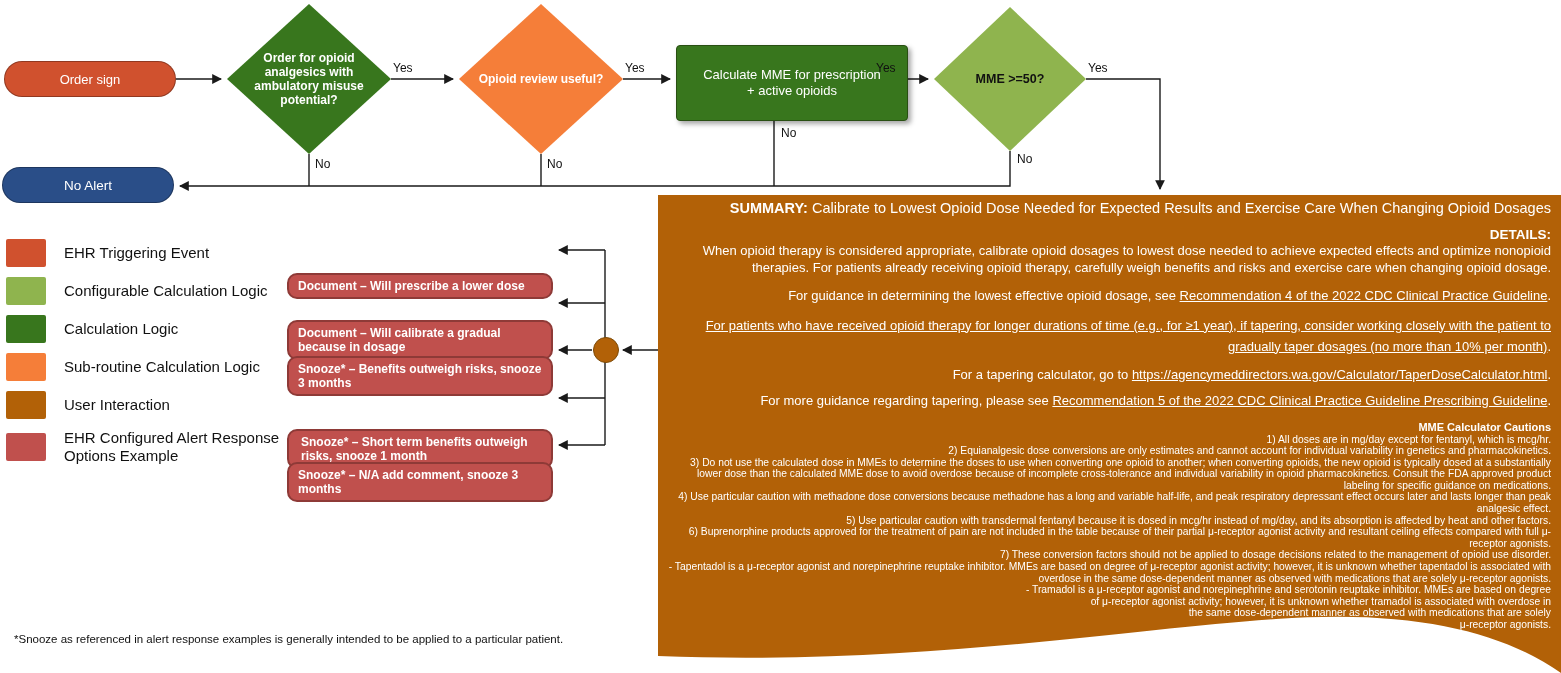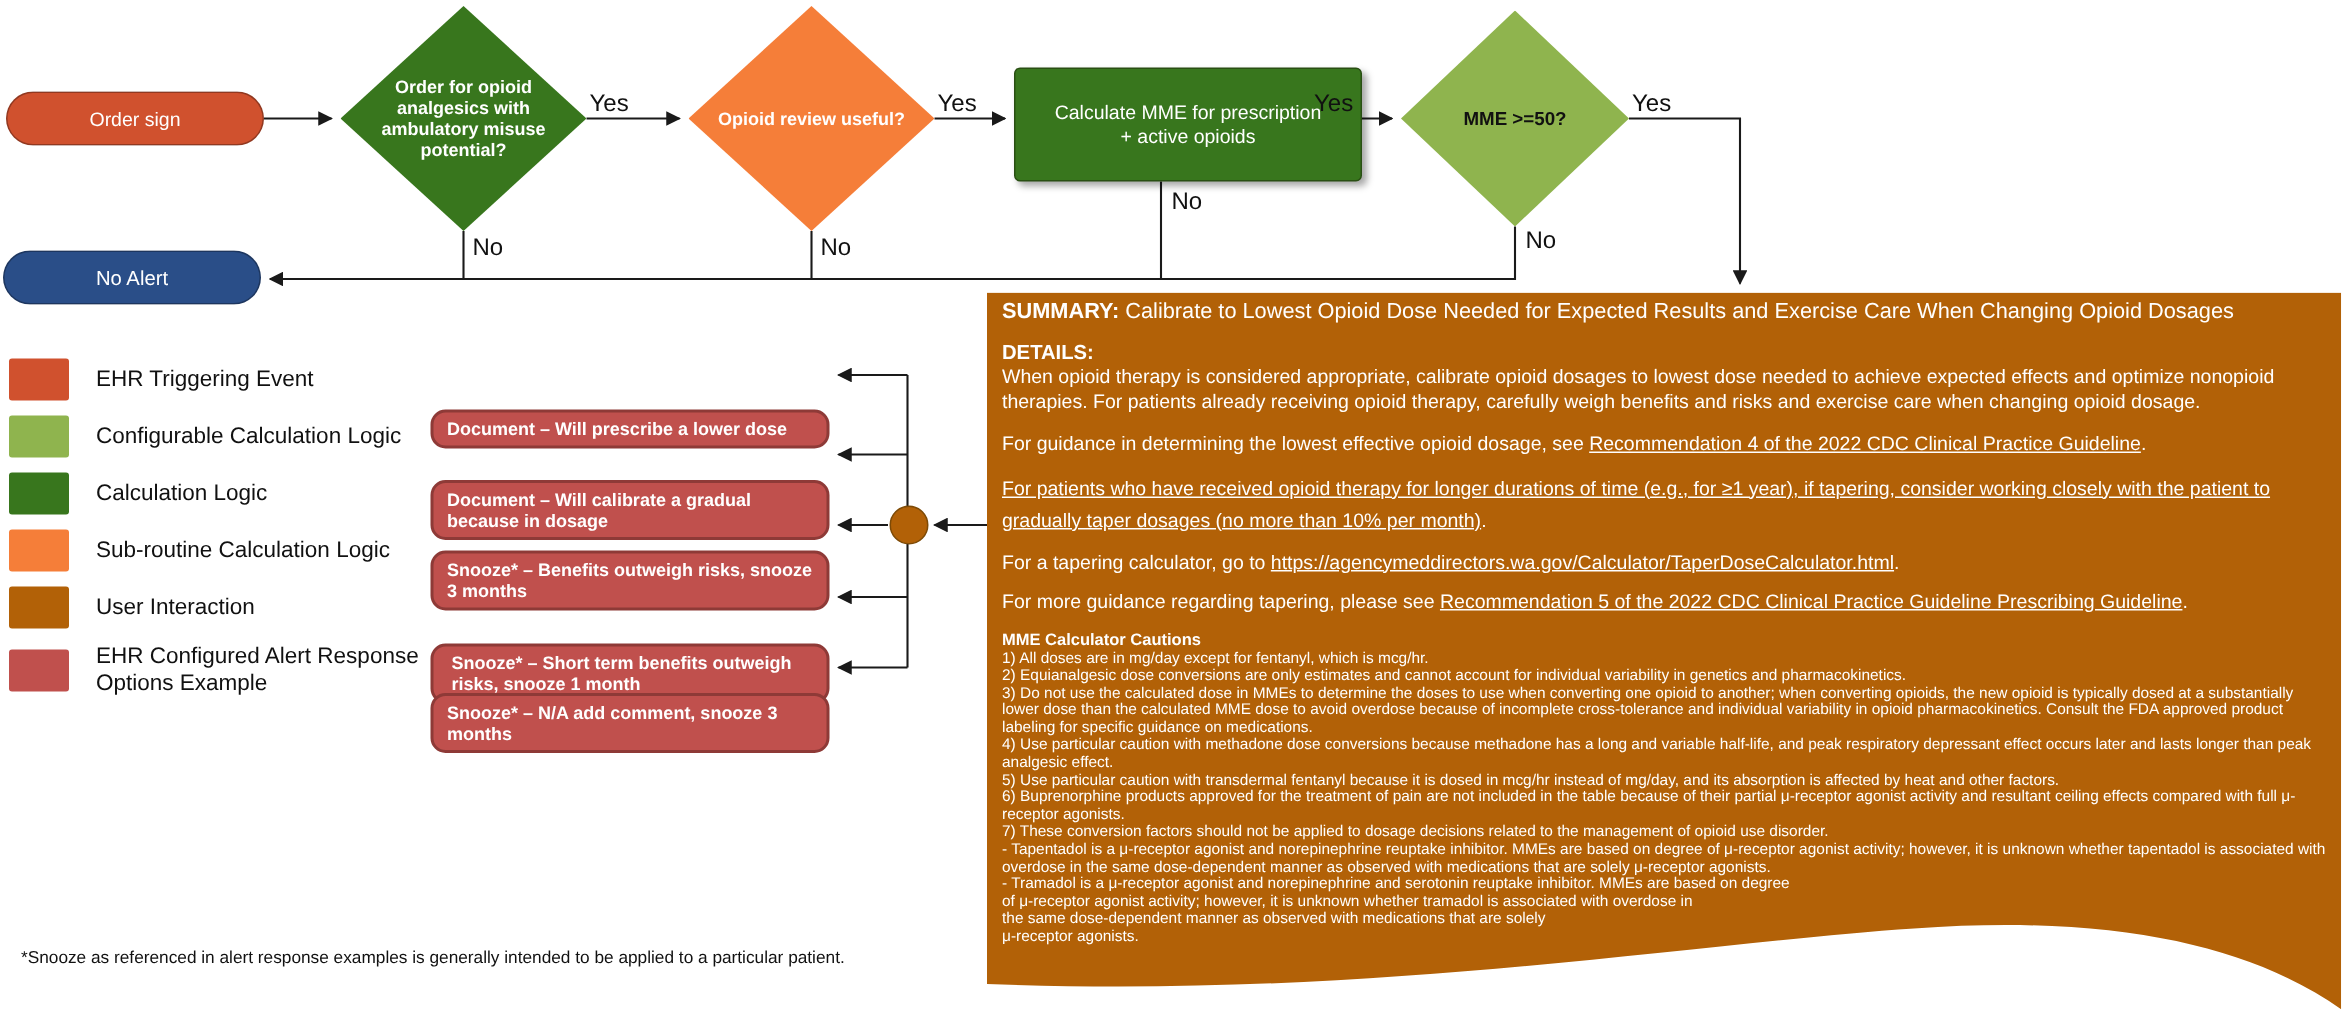--- a/index.html
+++ b/index.html
@@ -15,7 +15,7 @@
   .d2{left:459px;top:4px;width:164px;height:150px;padding:0 12px;}
   .d3{left:934px;top:7px;width:152px;height:144px;color:#111;font-size:12.5px;}
   .proc{left:676px;top:45px;width:232px;height:76px;border-radius:4px;color:#fff;font-weight:normal;font-size:13px;line-height:16px;padding:0 22px;border:1px solid #294F13;box-shadow:3px 3px 5px rgba(0,0,0,.35);}
-  .flow-label{position:absolute;z-index:3;font-size:16px;color:#111;}
+  .flow-label{position:absolute;z-index:3;font-size:12px;color:#111;}
   .y1{left:393px;top:61px;}  .y2{left:625px;top:61px;}  .y3{left:876px;top:61px;}  .y4{left:1088px;top:61px;}
   .n1{left:315px;top:157px;} .n2{left:547px;top:157px;} .n3{left:781px;top:126px;} .n4{left:1017px;top:152px;}
   .legend{position:absolute;left:6px;top:239px;width:290px;display:flex;flex-direction:column;gap:10px;z-index:2;}

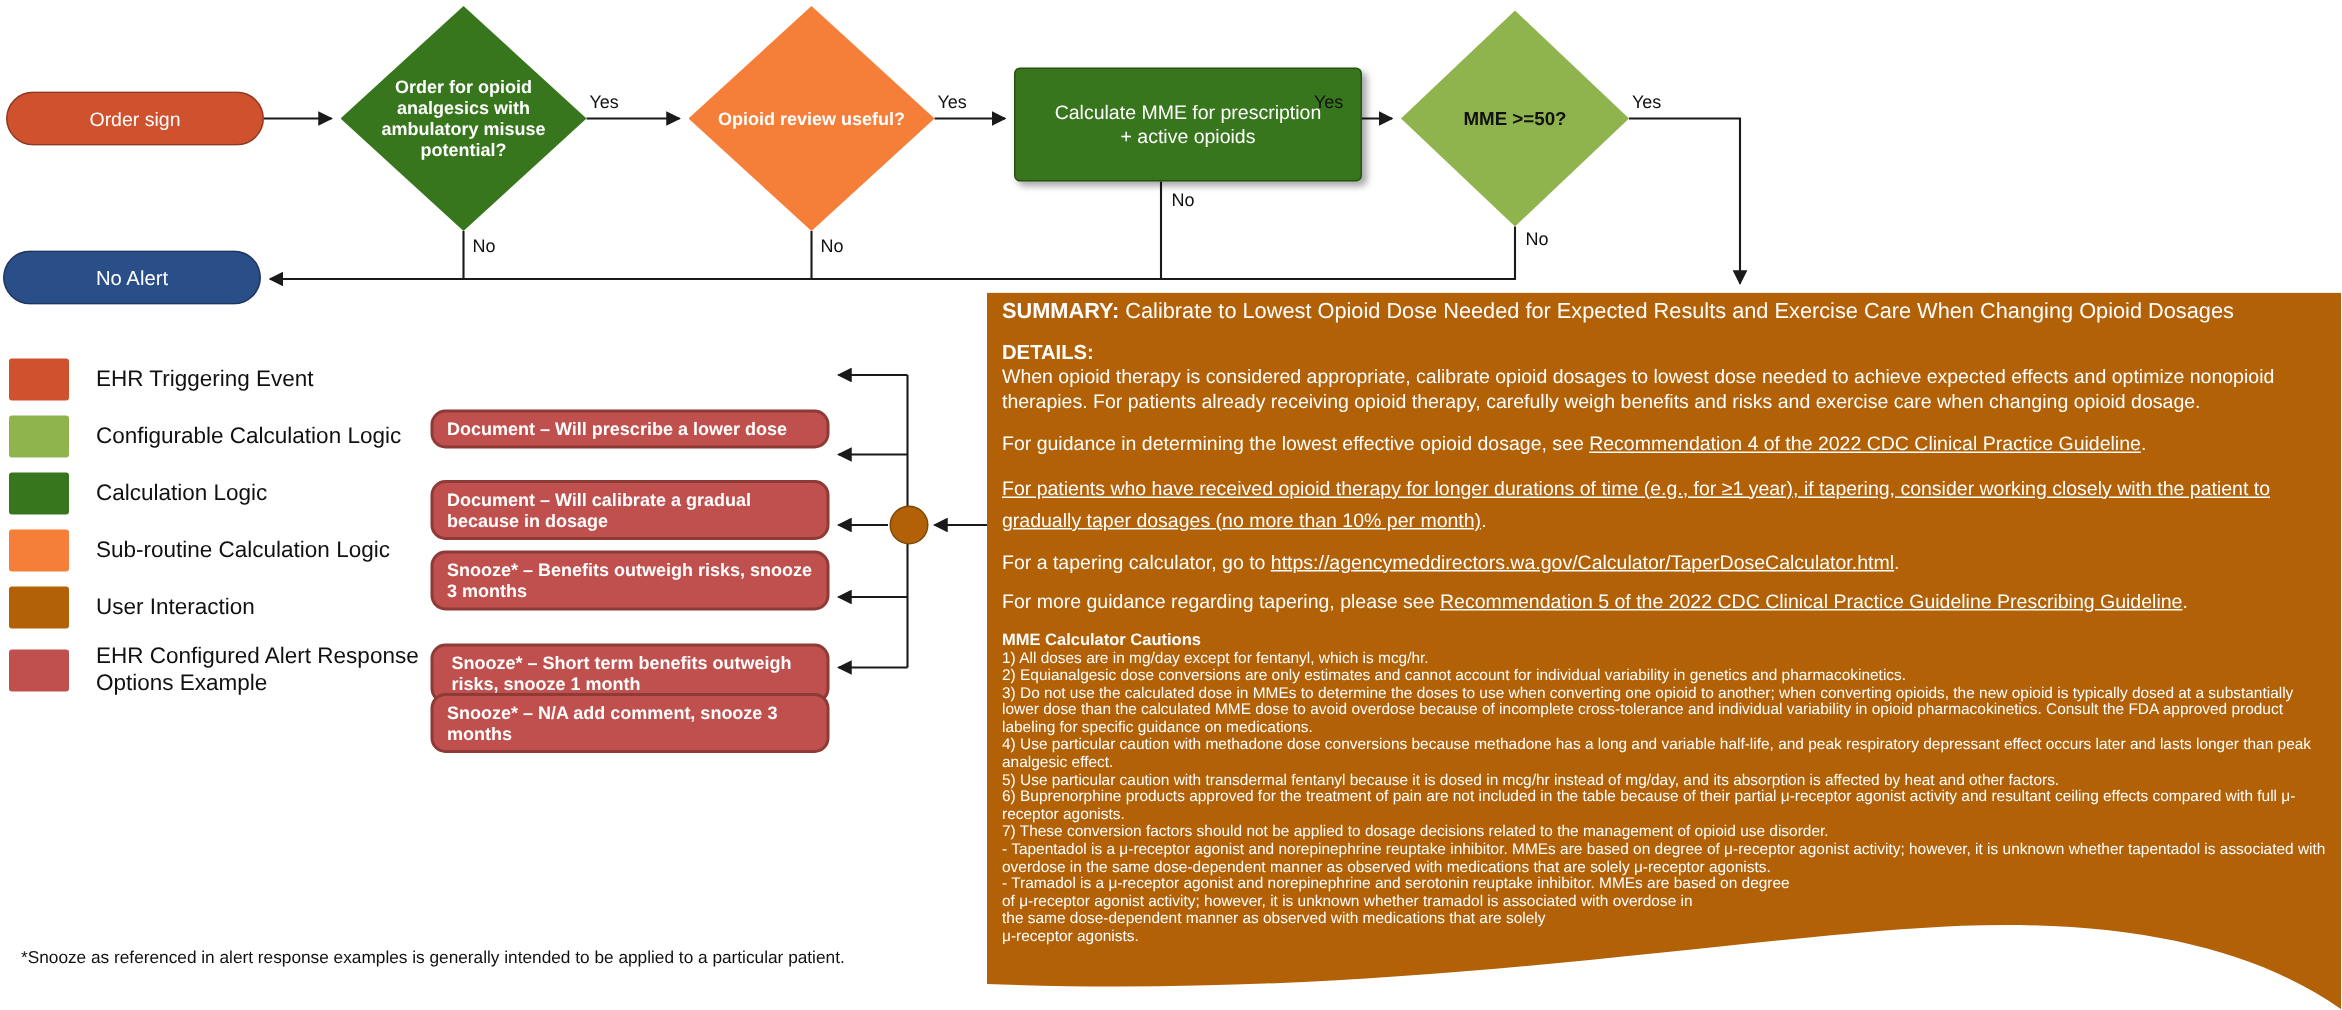--- a/index.html
+++ b/index.html
@@ -27,7 +27,7 @@
   .uicircle{position:absolute;left:593px;top:337px;width:26px;height:26px;border-radius:50%;border:1px solid #7d4a06;z-index:2;box-sizing:border-box;}
   .summary{position:absolute;left:658px;top:195px;width:903px;height:478px;box-sizing:border-box;color:#fff;padding:4px 10px 0 10px;z-index:2;
     clip-path:polygon(0 0,100% 0,100% 100%,84% 89%,68% 89%,50% 93%,28% 98%,0 96%);
-    clip-path:path("M0 0 H903 V478 C845 437 755 414 618 424 C468 434 255 471 0 461 Z");}
+    clip-path:path("M0 0 H903 V478 C845 437 755 414 618 424 C468 434 255 471 0 461 Z");text-align:right;}
   .sum-heading{font-size:14.5px;line-height:18px;margin-bottom:10px;}
   .b{font-weight:bold;}
   .details-label{font-size:13.5px;line-height:16px;font-weight:bold;}

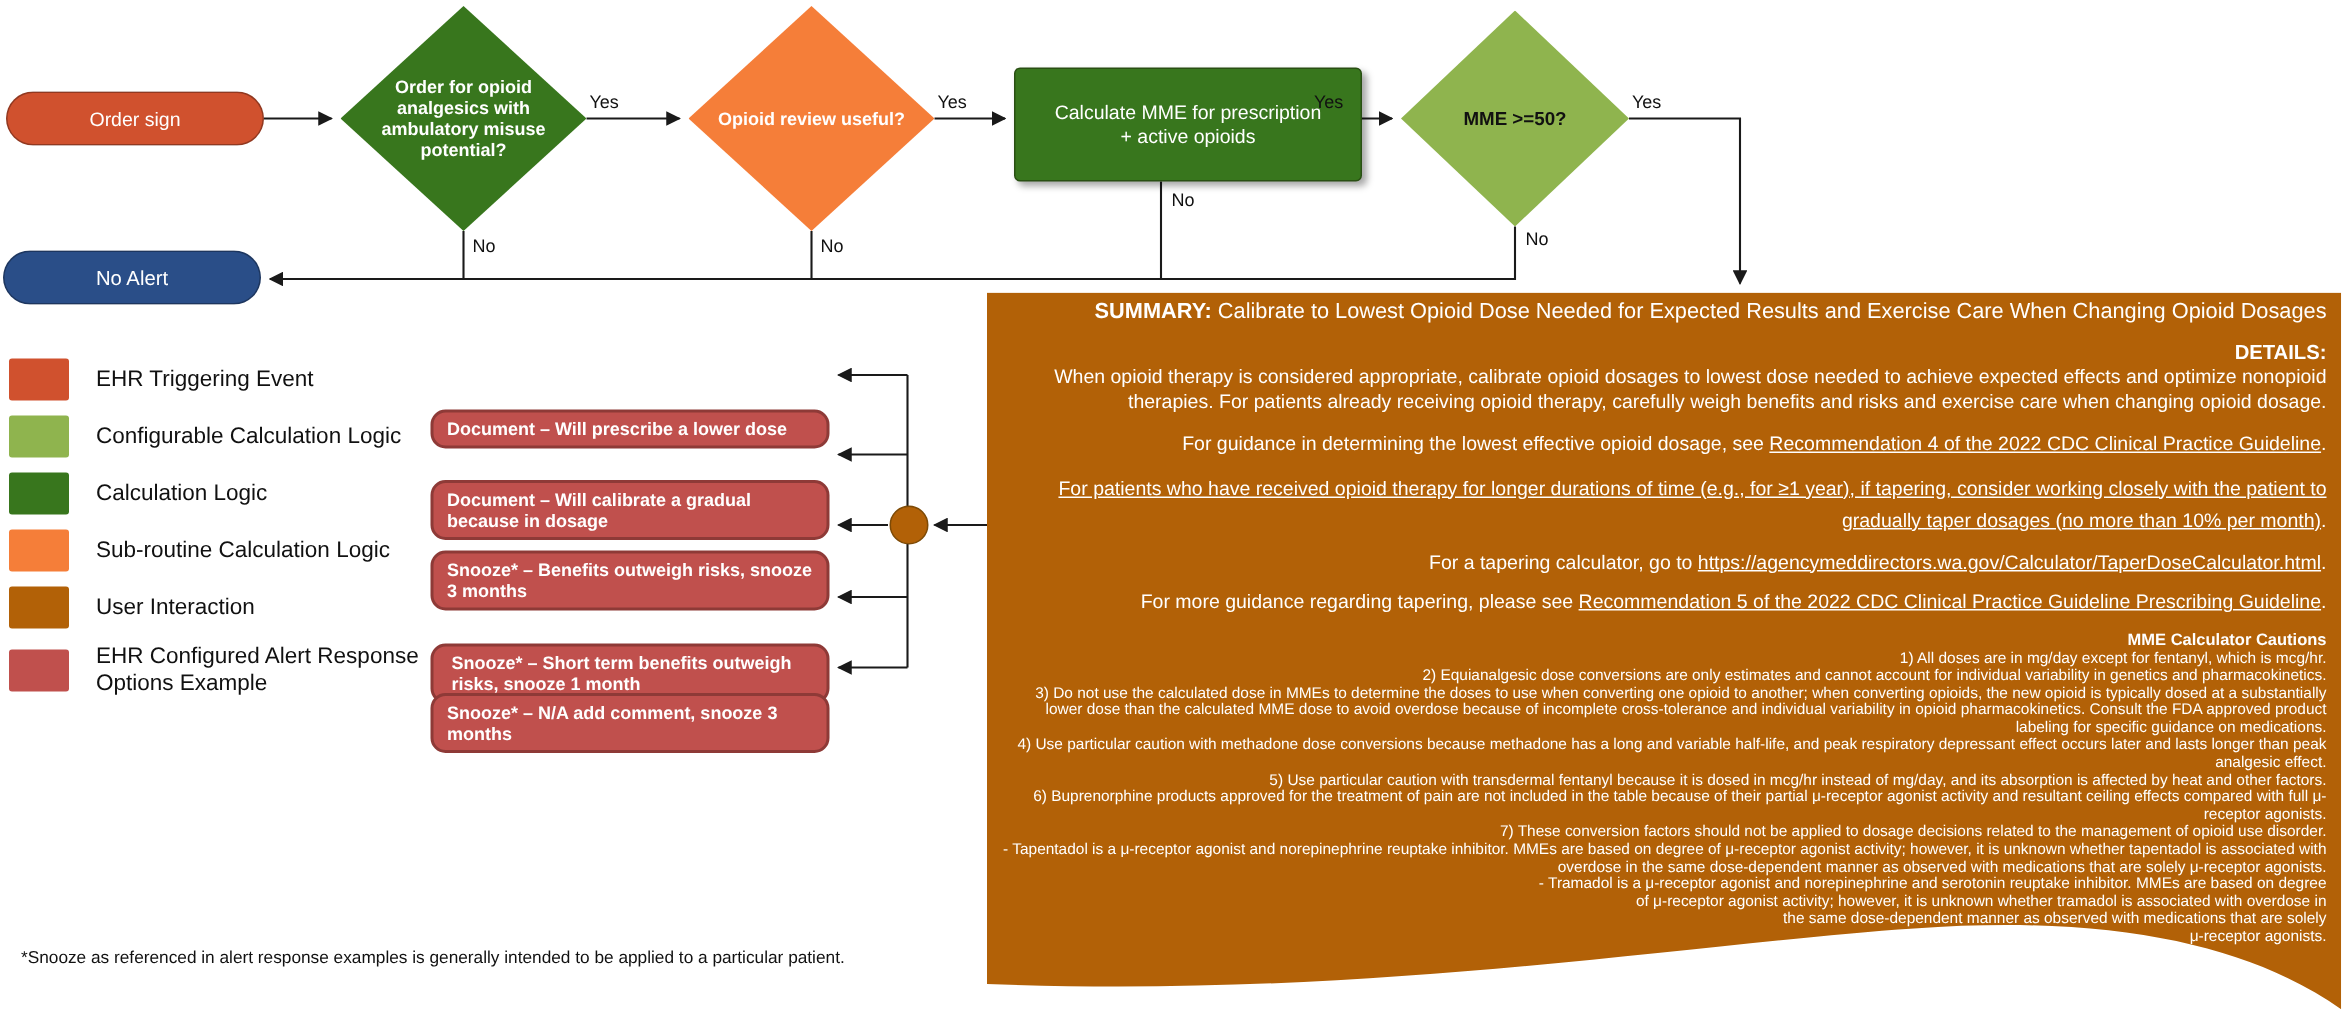--- a/index.html
+++ b/index.html
@@ -23,7 +23,7 @@
   .swatch{width:40px;height:28px;margin-right:18px;flex:0 0 40px;border-radius:2px;}
   .legend-label{font-size:15px;line-height:18px;color:#111;}
   .resp{position:absolute;left:287px;width:266px;box-sizing:border-box;border:2px solid #8E3A37;border-radius:10px;color:#fff;font-weight:bold;font-size:12px;line-height:14px;padding:4px 9px;z-index:2;margin-top:37px;}
-  .rp1{top:236px;} .rp2{top:283px;} .rp3{top:330px;} .rp4{top:392px;padding-left:12px;} .rp5{top:425px;}
+  .rp1{top:236px;} .rp2{top:283px;} .rp3{top:319px;} .rp4{top:392px;padding-left:12px;} .rp5{top:425px;}
   .uicircle{position:absolute;left:593px;top:337px;width:26px;height:26px;border-radius:50%;border:1px solid #7d4a06;z-index:2;box-sizing:border-box;}
   .summary{position:absolute;left:658px;top:195px;width:903px;height:478px;box-sizing:border-box;color:#fff;padding:4px 10px 0 10px;z-index:2;
     clip-path:polygon(0 0,100% 0,100% 100%,84% 89%,68% 89%,50% 93%,28% 98%,0 96%);

